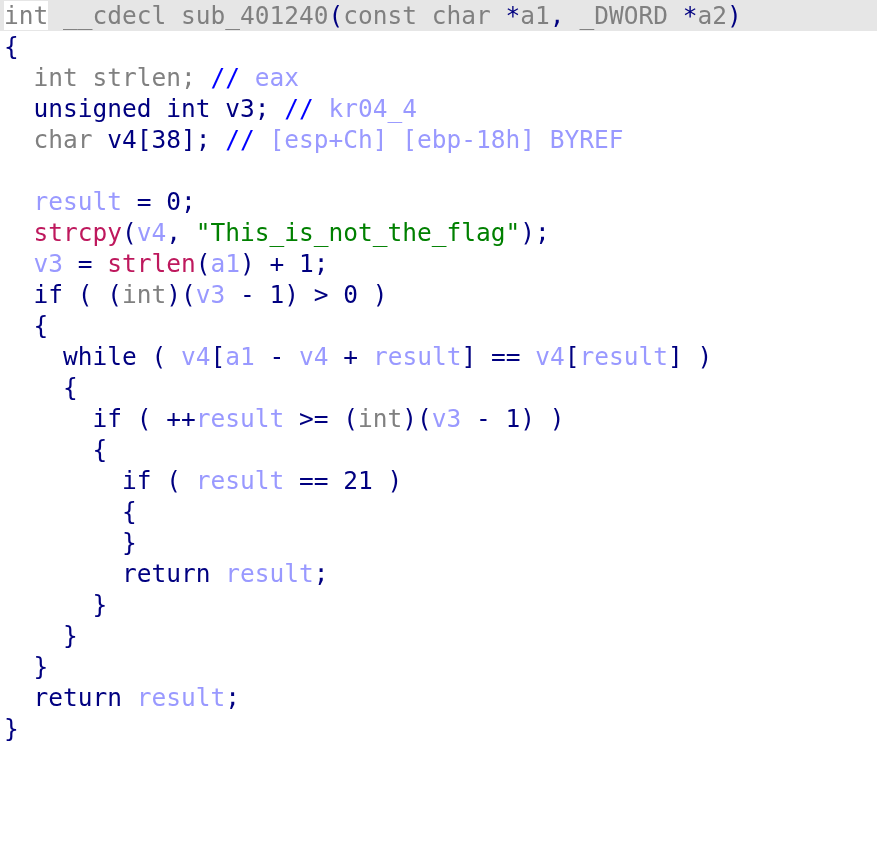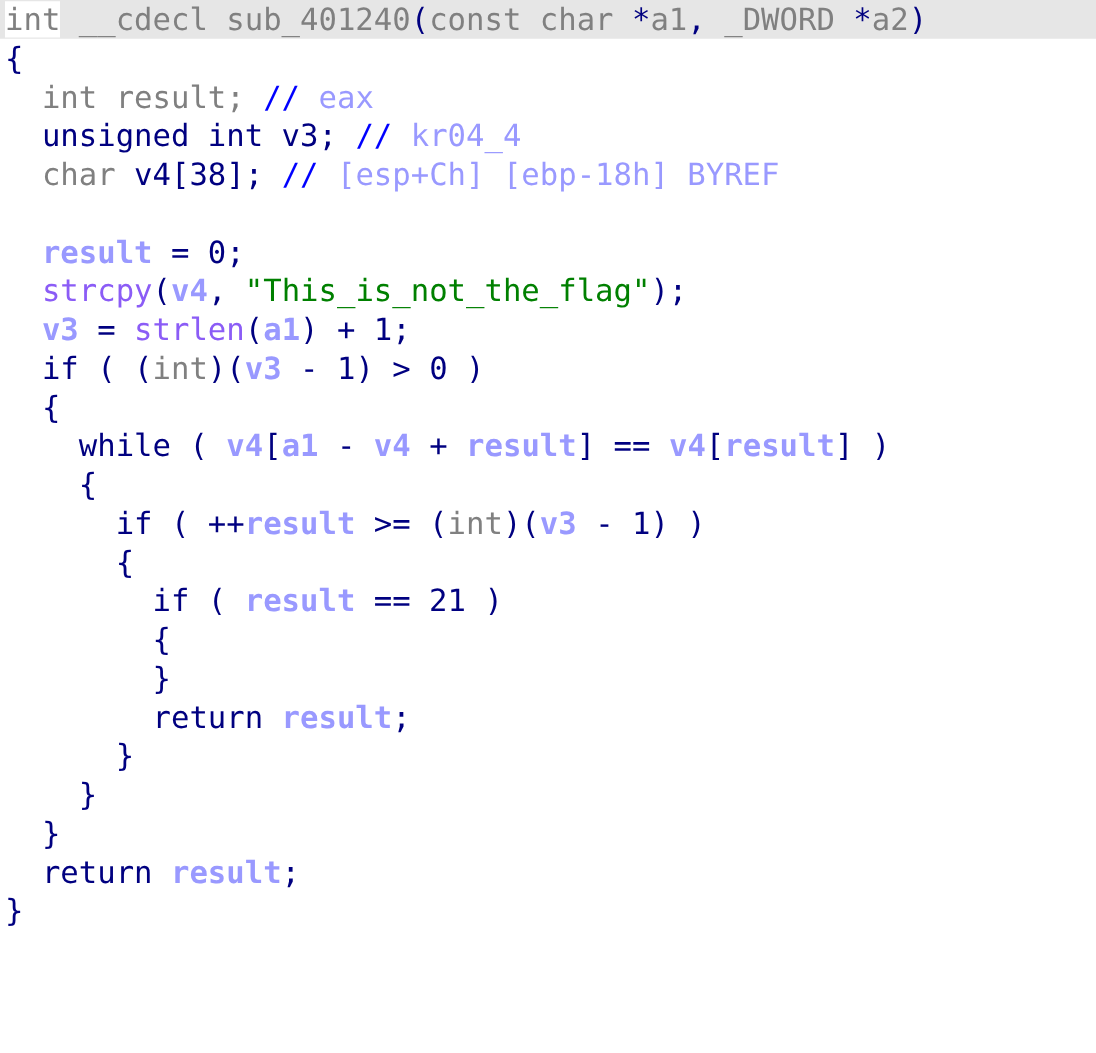--- a/index.html
+++ b/index.html
@@ -60,7 +60,7 @@
 
   <div class="code-line"><span class="t-punct">{</span></div>
 
-  <div class="code-line"><span>  </span><span class="t-hl t-type">int</span><span class="t-type"> result; </span><span class="t-cmt-mark">//</span><span class="t-cmt"> eax</span></div>
+  <div class="code-line"><span>  </span><span class="t-hl t-type">int</span><span class="t-type"> strlen; </span><span class="t-cmt-mark">//</span><span class="t-cmt"> eax</span></div>
 
   <div class="code-line"><span>  </span><span class="t-keyword">unsigned </span><span class="t-hl t-keyword">int</span><span class="t-keyword"> v3</span><span class="t-punct">; </span><span class="t-cmt-mark">//</span><span class="t-cmt"> kr04_4</span></div>
 

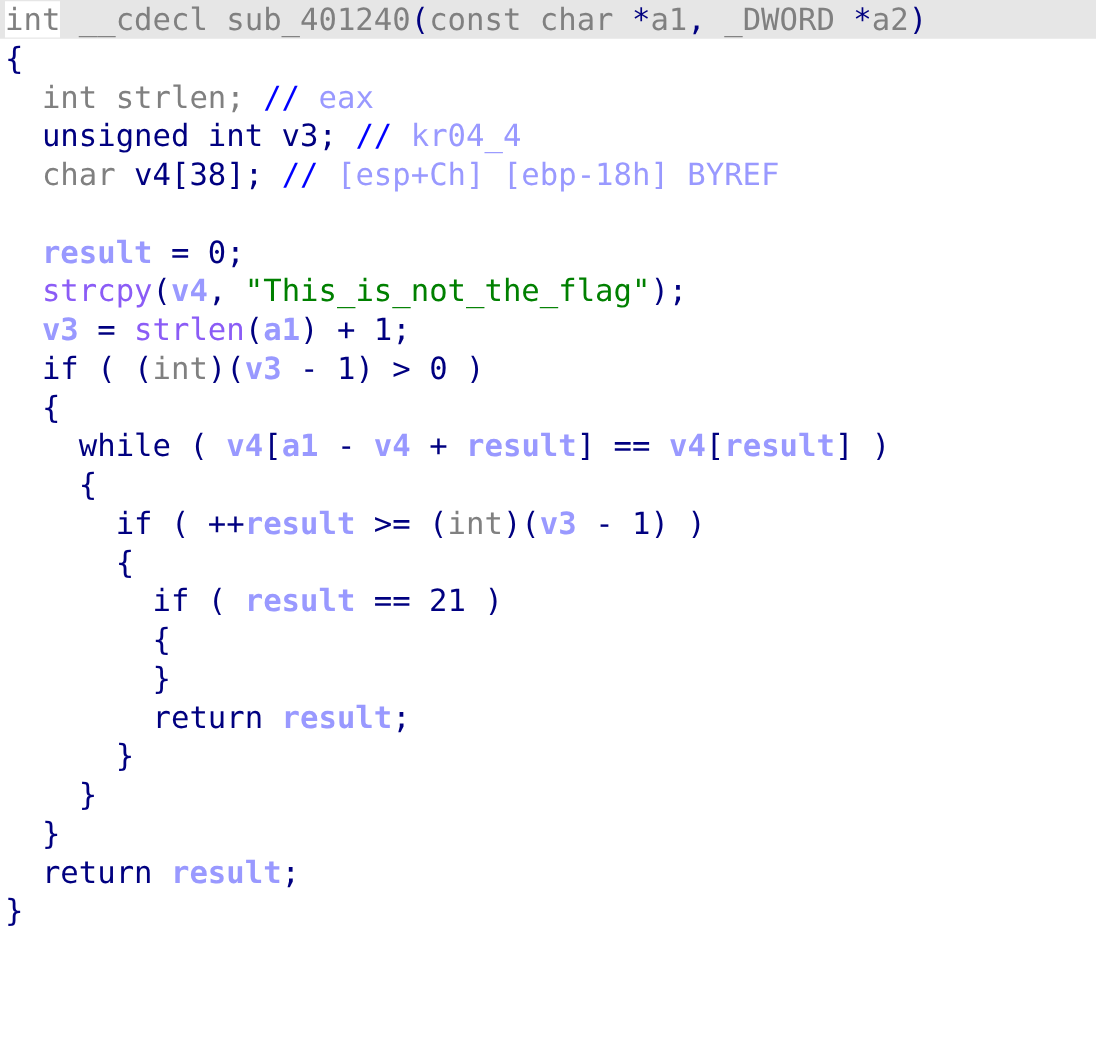--- a/index.html
+++ b/index.html
@@ -43,7 +43,7 @@
   .t-keyword  { color: #000080; }           
   .t-type     { color: #808080; }           
   .t-func     { color: #8b5cf6; }           
-  .t-var      { color: #9999ff; font-weight: bold; }           
+  .t-var      { color: #9999ff; }           
   .t-str      { color: #008000; }           
   .t-cmt-mark { color: #0000ff; }           
   .t-cmt      { color: #9999ff; }           

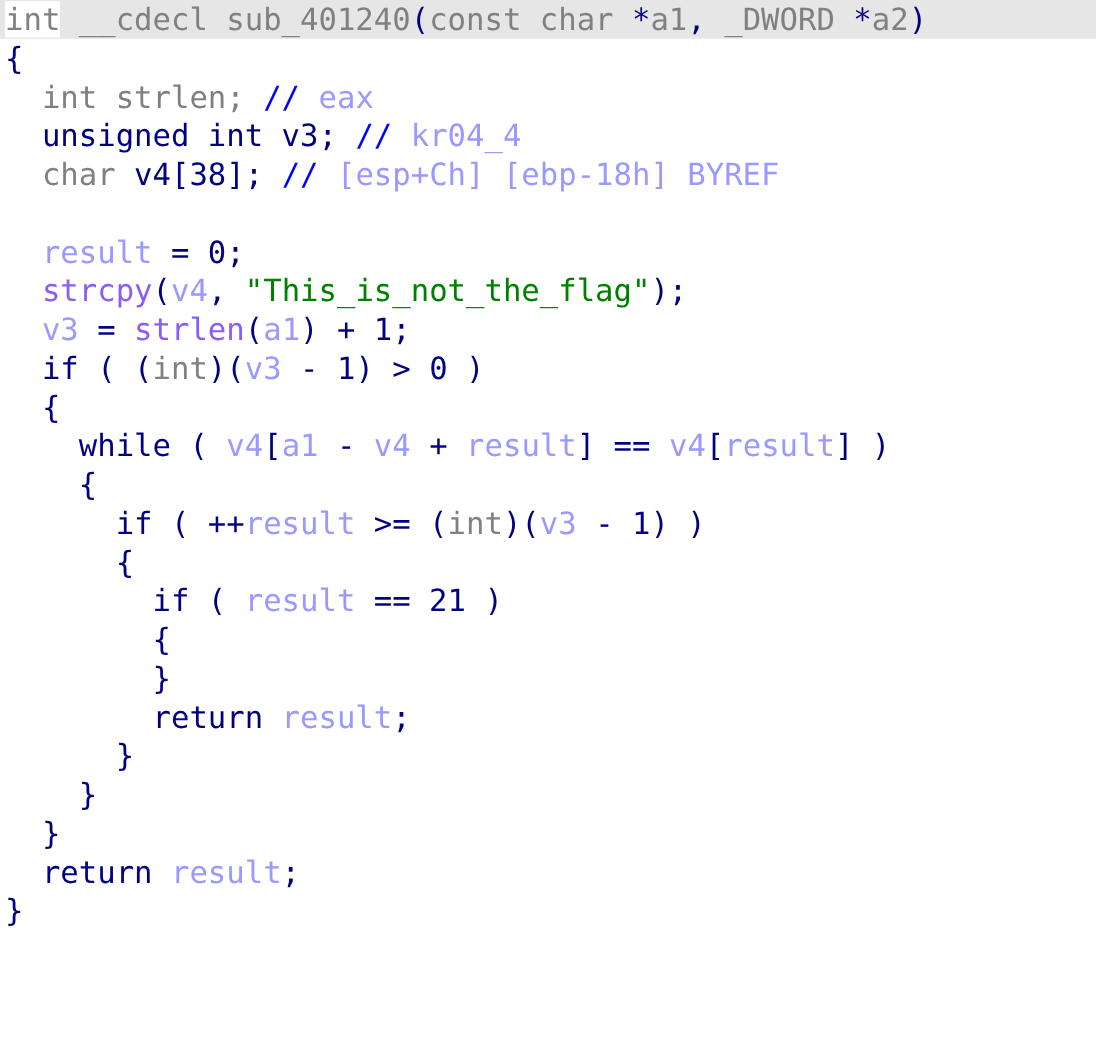--- a/index.html
+++ b/index.html
@@ -42,7 +42,7 @@
   .t-punct    { color: #000080; }           
   .t-keyword  { color: #000080; }           
   .t-type     { color: #808080; }           
-  .t-func     { color: #8b5cf6; }           
+  .t-func     { color: #be185d; }           
   .t-var      { color: #9999ff; }           
   .t-str      { color: #008000; }           
   .t-cmt-mark { color: #0000ff; }           

